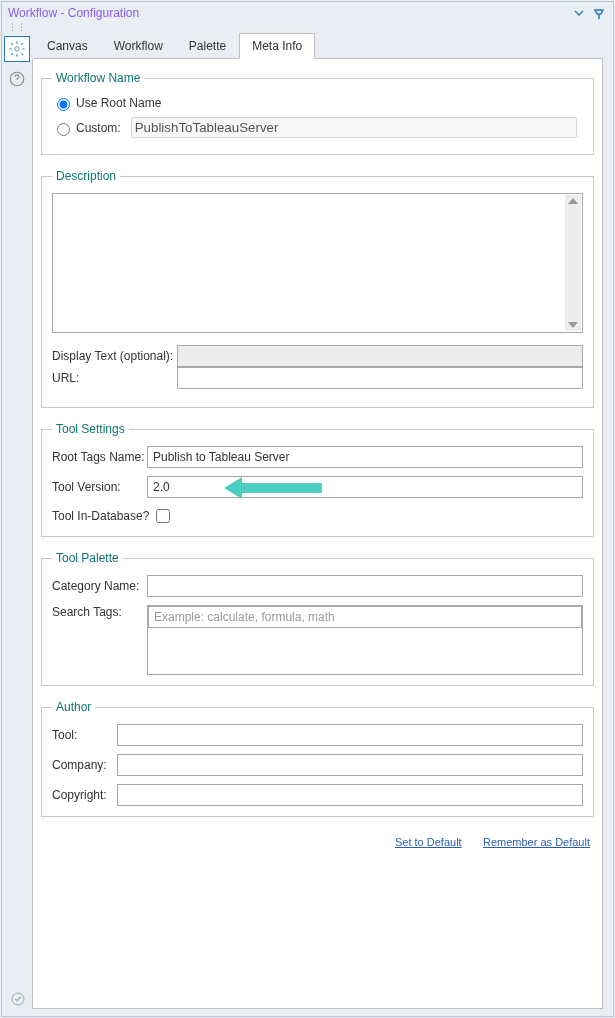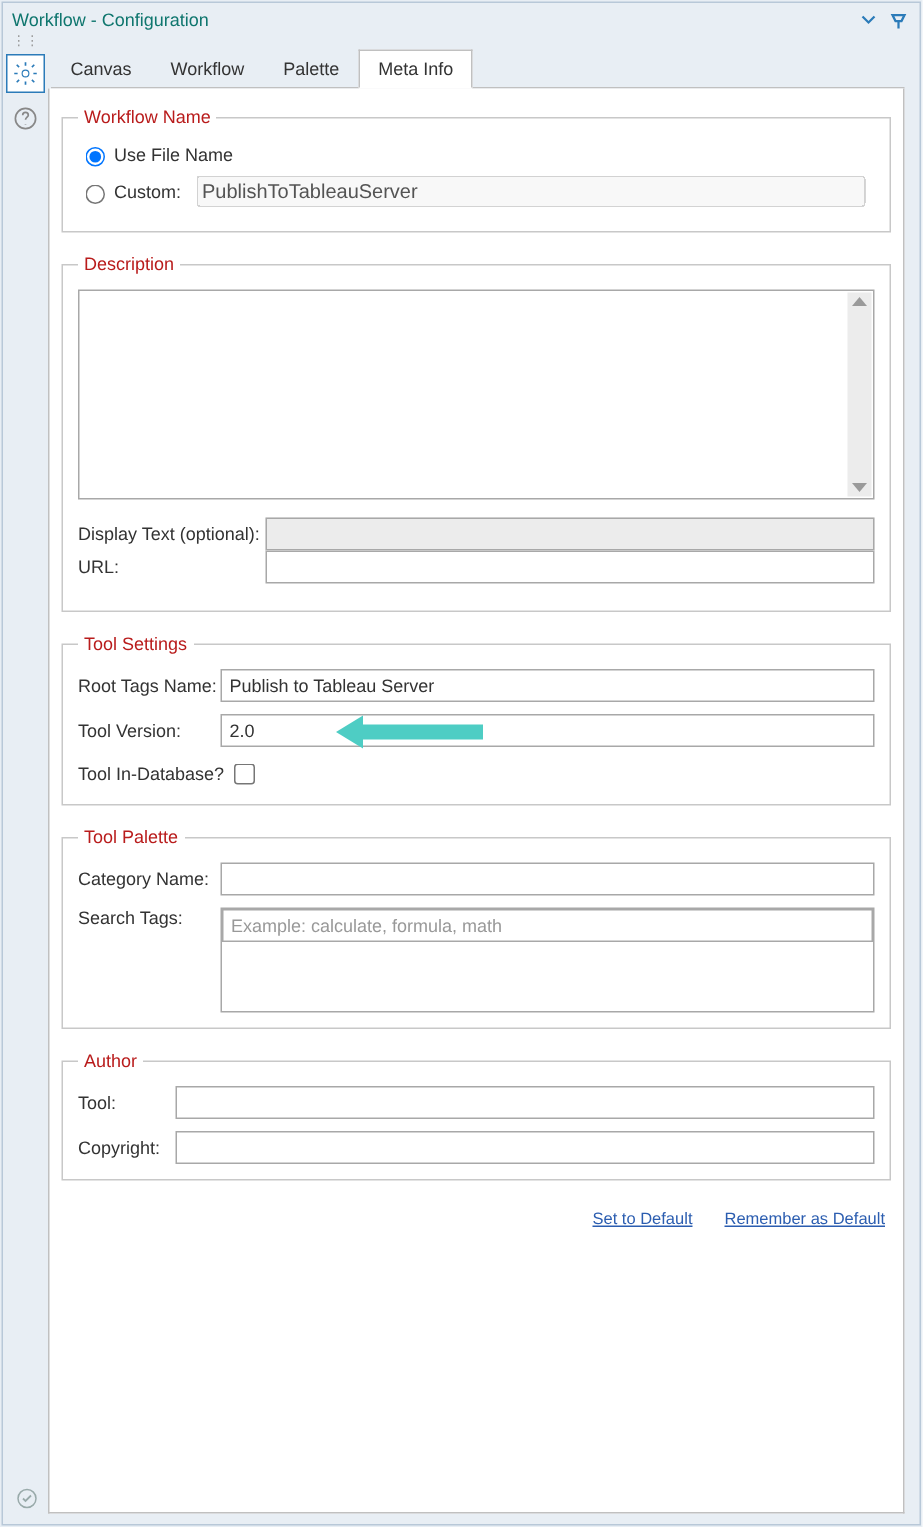--- a/index.html
+++ b/index.html
@@ -26,7 +26,7 @@
     align-items: center;
     padding: 3px 6px;
     font-size: 12px;
-    color: #0f766e;
+    color: #8b5cf6;
   }
   .panel-header .title { flex: 1; }
   .panel-header .hbtn {

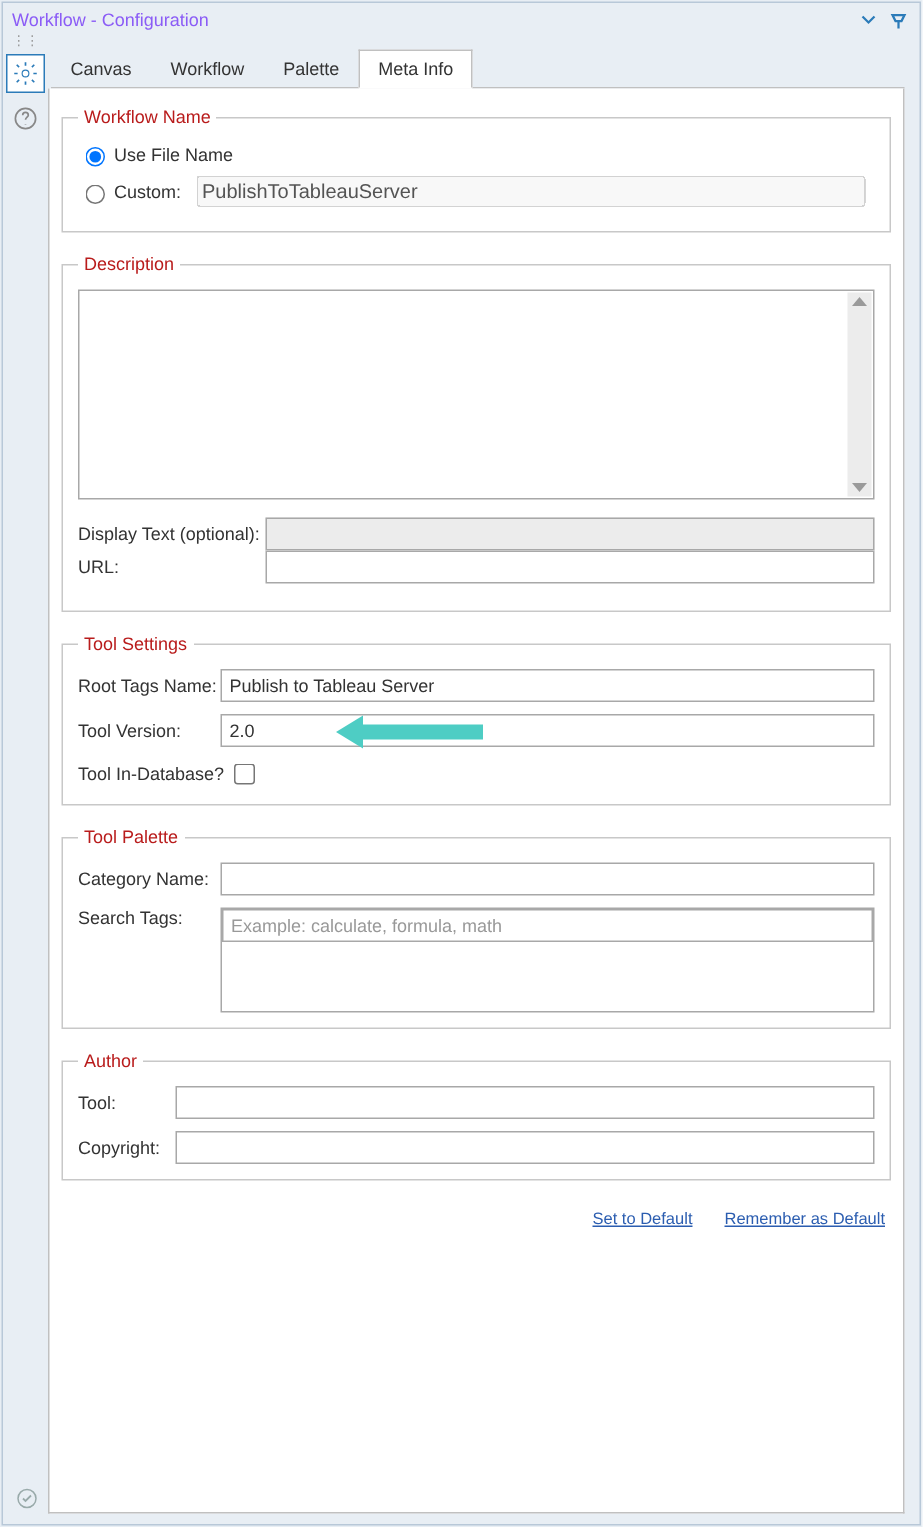--- a/index.html
+++ b/index.html
@@ -96,7 +96,7 @@
   }
   legend {
     padding: 0 4px;
-    color: #b91c1c;
+    color: #0f766e;
     font-size: 12px;
   }
   .row {

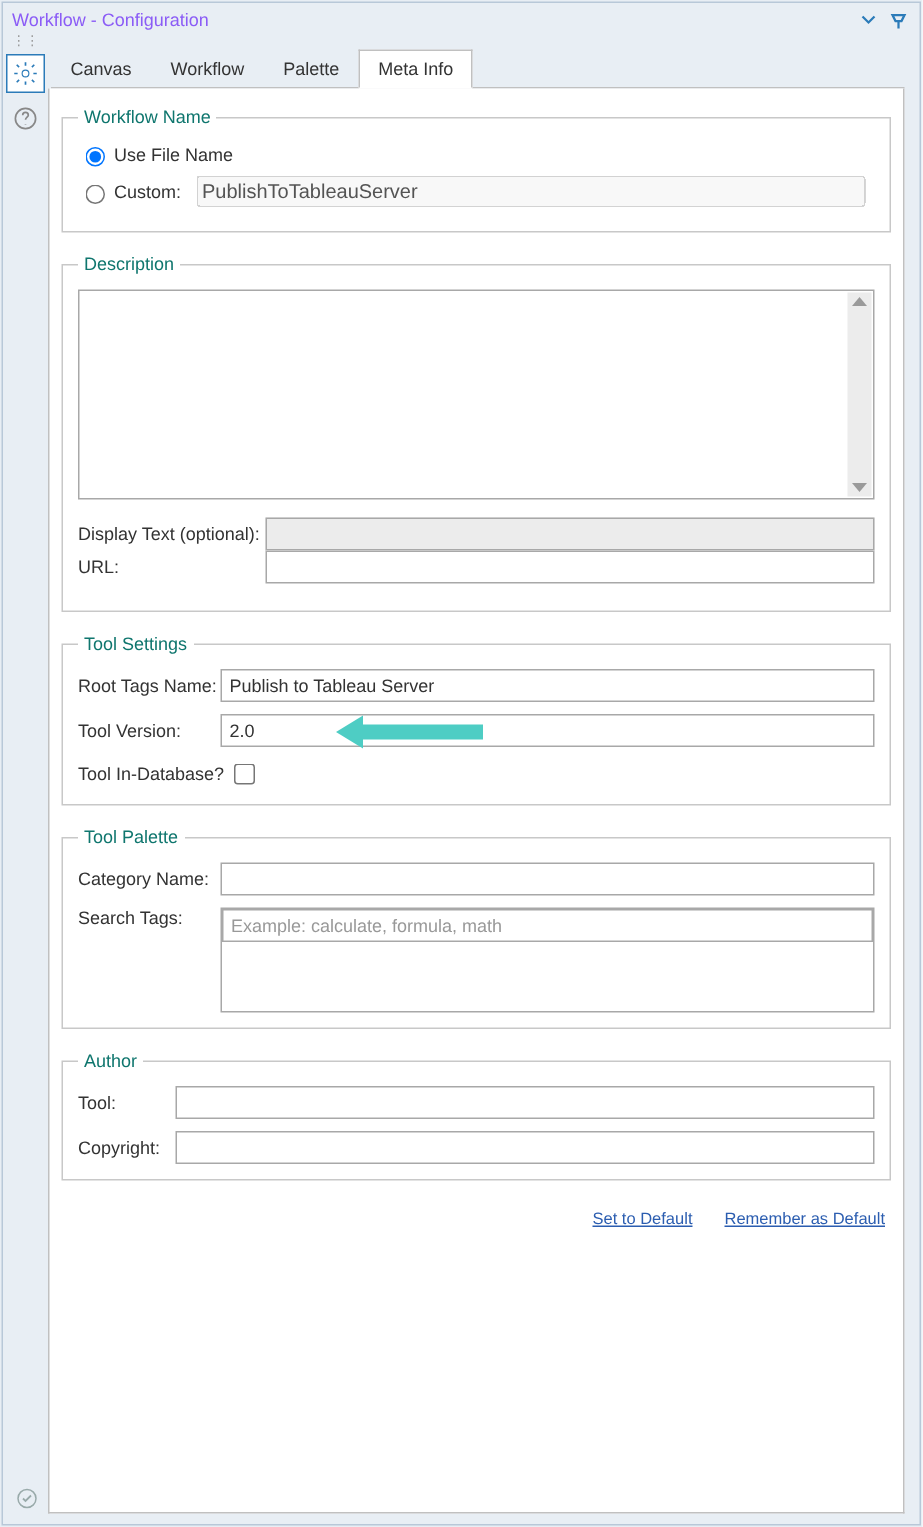--- a/index.html
+++ b/index.html
@@ -221,7 +221,7 @@
           <legend>Workflow Name</legend>
           <div class="radio-row">
             <input type="radio" name="wn" checked="" style="">
-            <span>Use File Name</span>
+            <span>Use Root Name</span>
           </div>
           <div class="radio-row">
             <input type="radio" name="wn" style="">

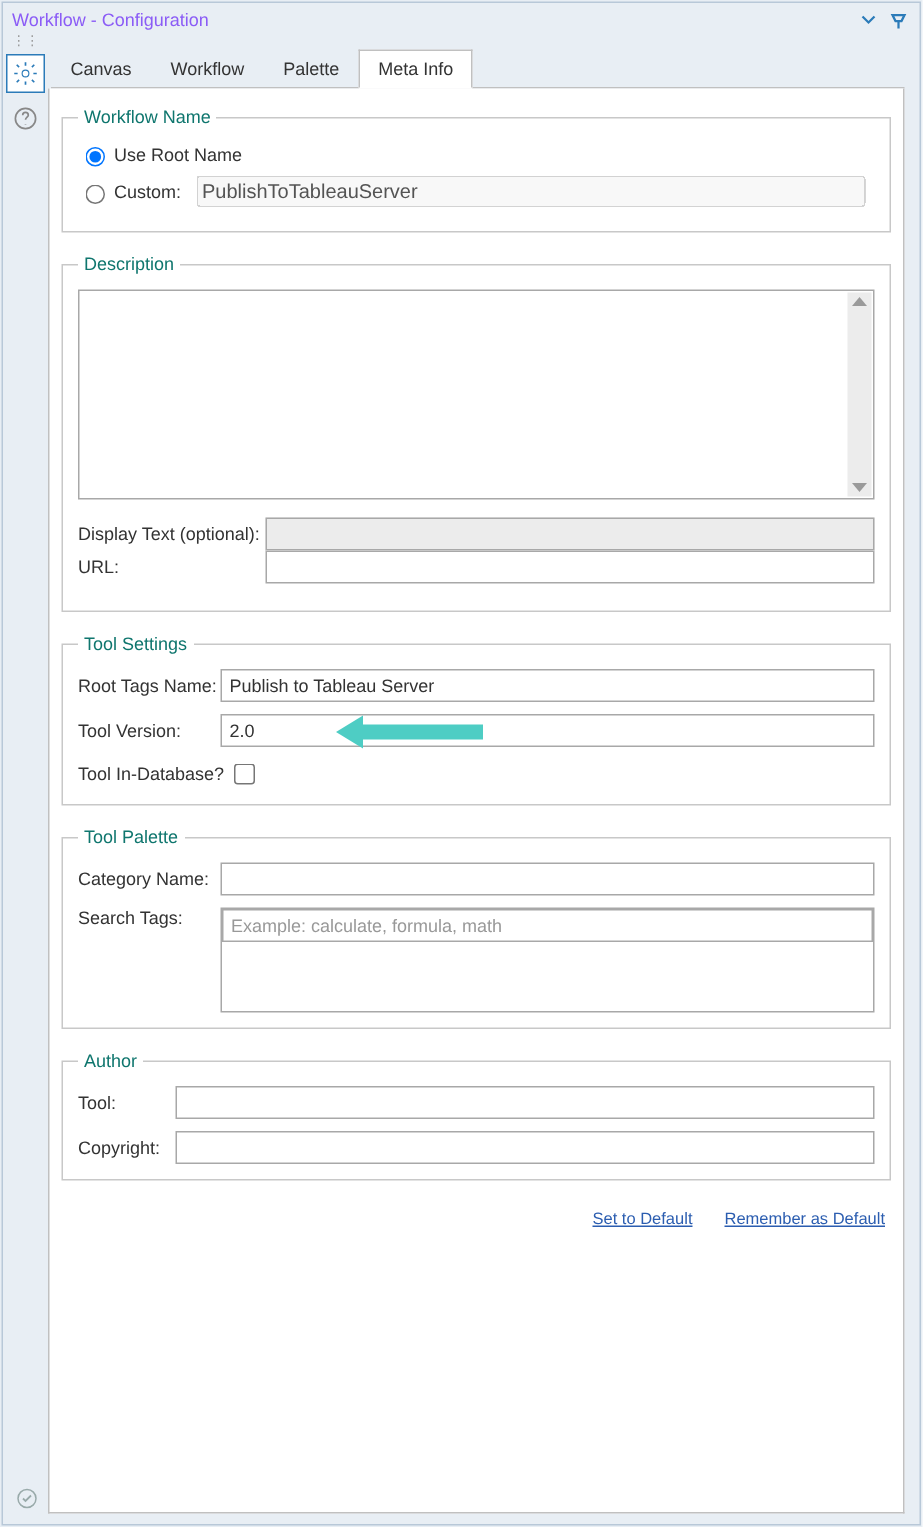--- a/index.html
+++ b/index.html
@@ -285,6 +285,10 @@
             <label style="width:65px">Tool:</label>
             <input type="text" value="" style="">
           </div>
+          <div class="row">
+            <label style="width:65px">Company:</label>
+            <input type="text" value="" style="">
+          </div>
           <div class="row" style="margin-bottom:0">
             <label style="width:65px">Copyright:</label>
             <input type="text" value="" style="">

